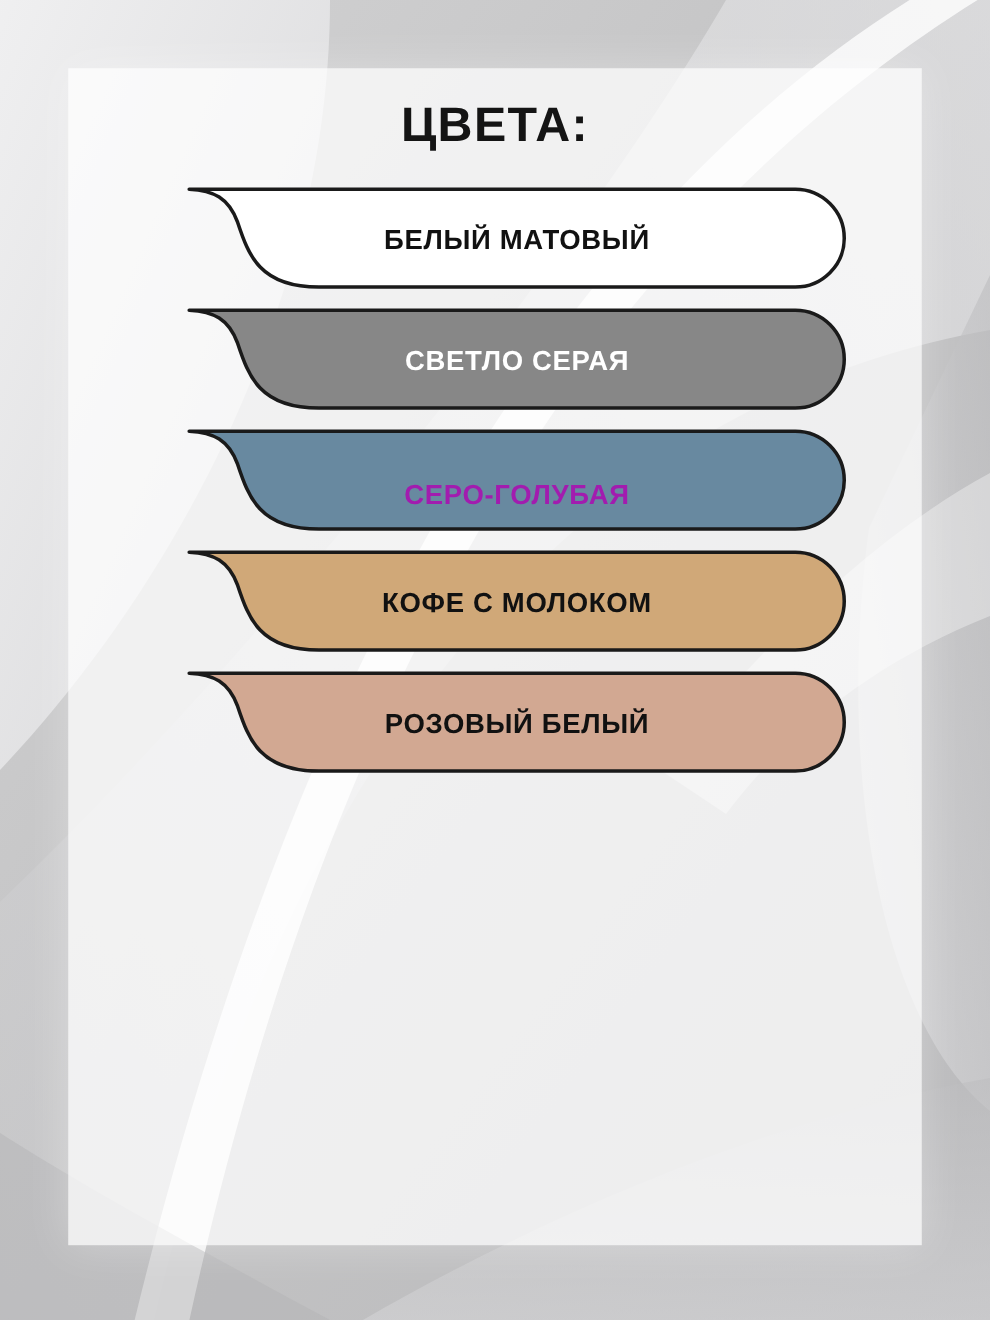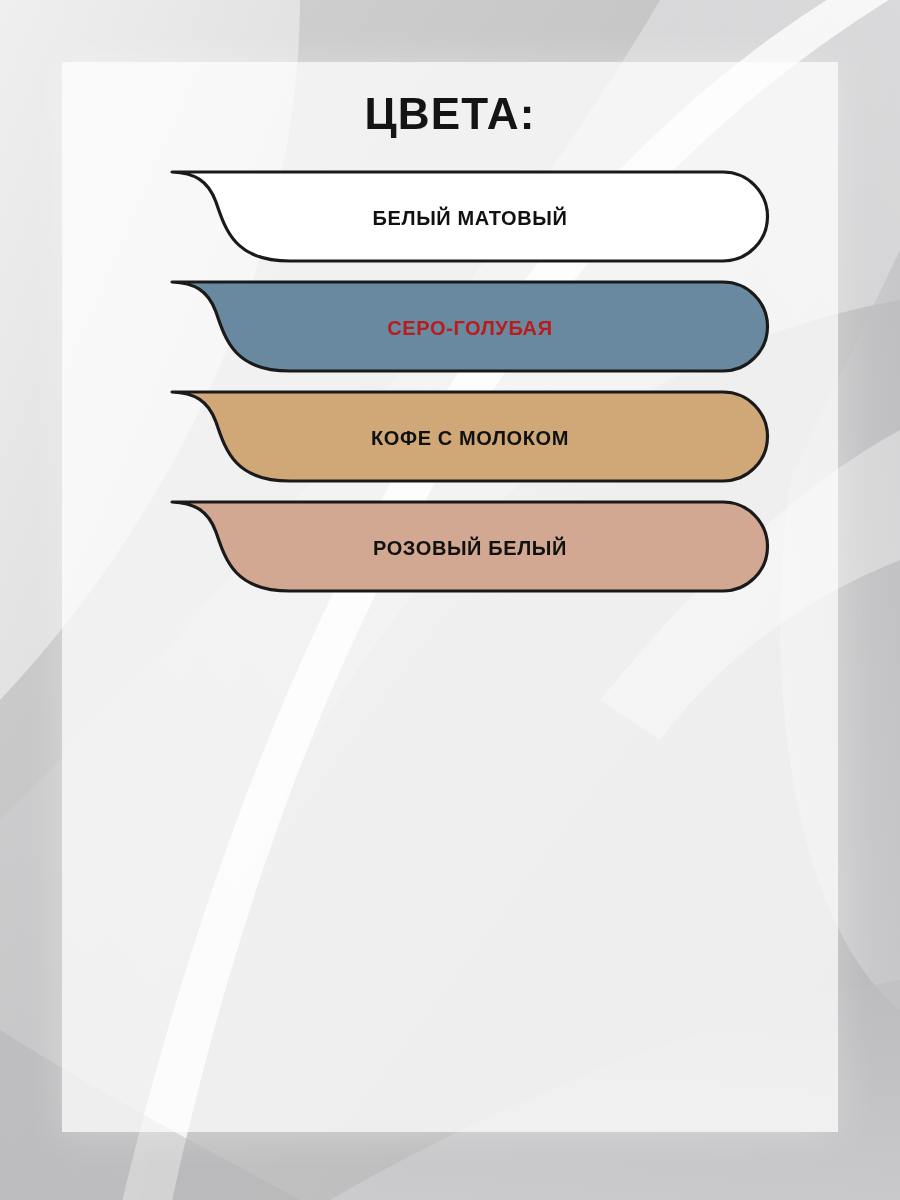--- a/index.html
+++ b/index.html
@@ -91,7 +91,7 @@
     display: flex;
     align-items: center;
     justify-content: center;
-    font-size: 20px;
+    font-size: 25px;
     font-weight: 700;
     letter-spacing: 0.6px;
     text-align: center;

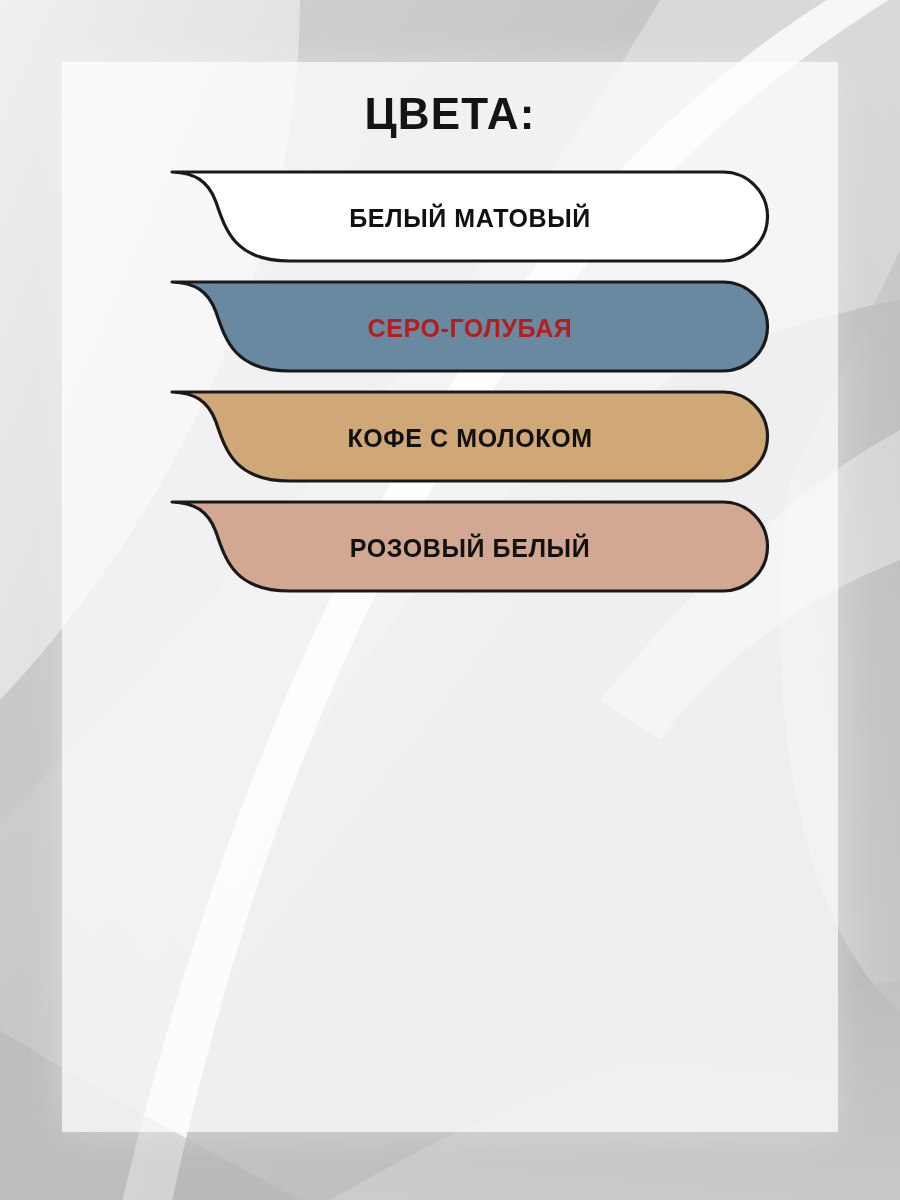--- a/index.html
+++ b/index.html
@@ -166,6 +166,13 @@
       </div>
 
 
+      <div class="swatch">
+        <svg viewBox="0 0 600 93" preserveAspectRatio="none">
+          <path class="shape-fill" d="M2,2 L553,2 A44.5,44.5 0 0 1 553,91 L120,91
+                   C66,91 56,62 46,32 C38,10 24,3 2,2 Z" fill="#878787" stroke="#1a1a1a"></path>
+        </svg>
+        <div class="swatch-label" style="color: rgb(255, 255, 255);">СВЕТЛО СЕРАЯ</div>
+      </div>
 
 
       <div class="swatch">

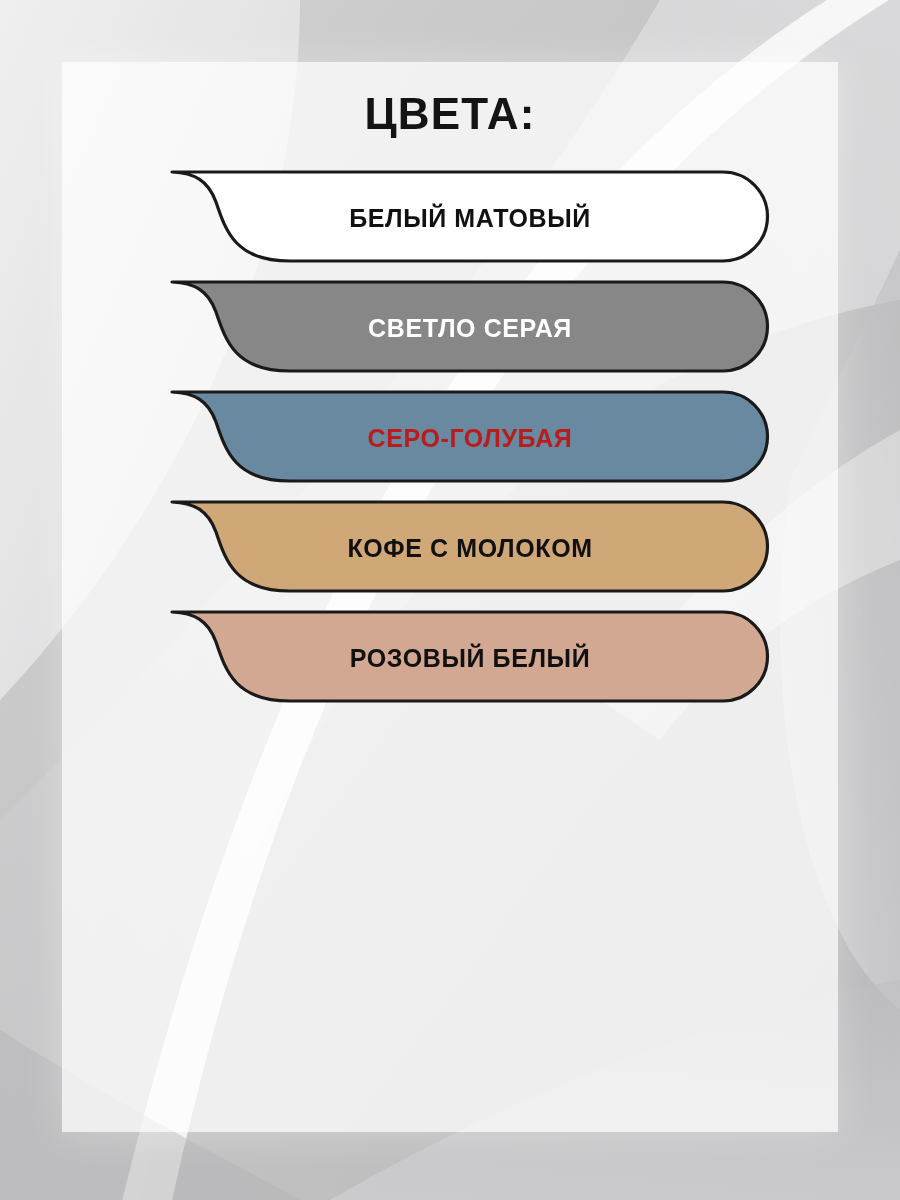--- a/index.html
+++ b/index.html
@@ -180,7 +180,7 @@
           <path class="shape-fill" d="M2,2 L553,2 A44.5,44.5 0 0 1 553,91 L120,91
                    C66,91 56,62 46,32 C38,10 24,3 2,2 Z" fill="#6889a0" stroke="#1a1a1a"></path>
         </svg>
-        <div class="swatch-label" style="color: #b91c1c;">СЕРО-ГОЛУБАЯ</div>
+        <div class="swatch-label" style="color: #a21caf; margin-top: 12px;">СЕРО-ГОЛУБАЯ</div>
       </div>
 
       <div class="swatch">

